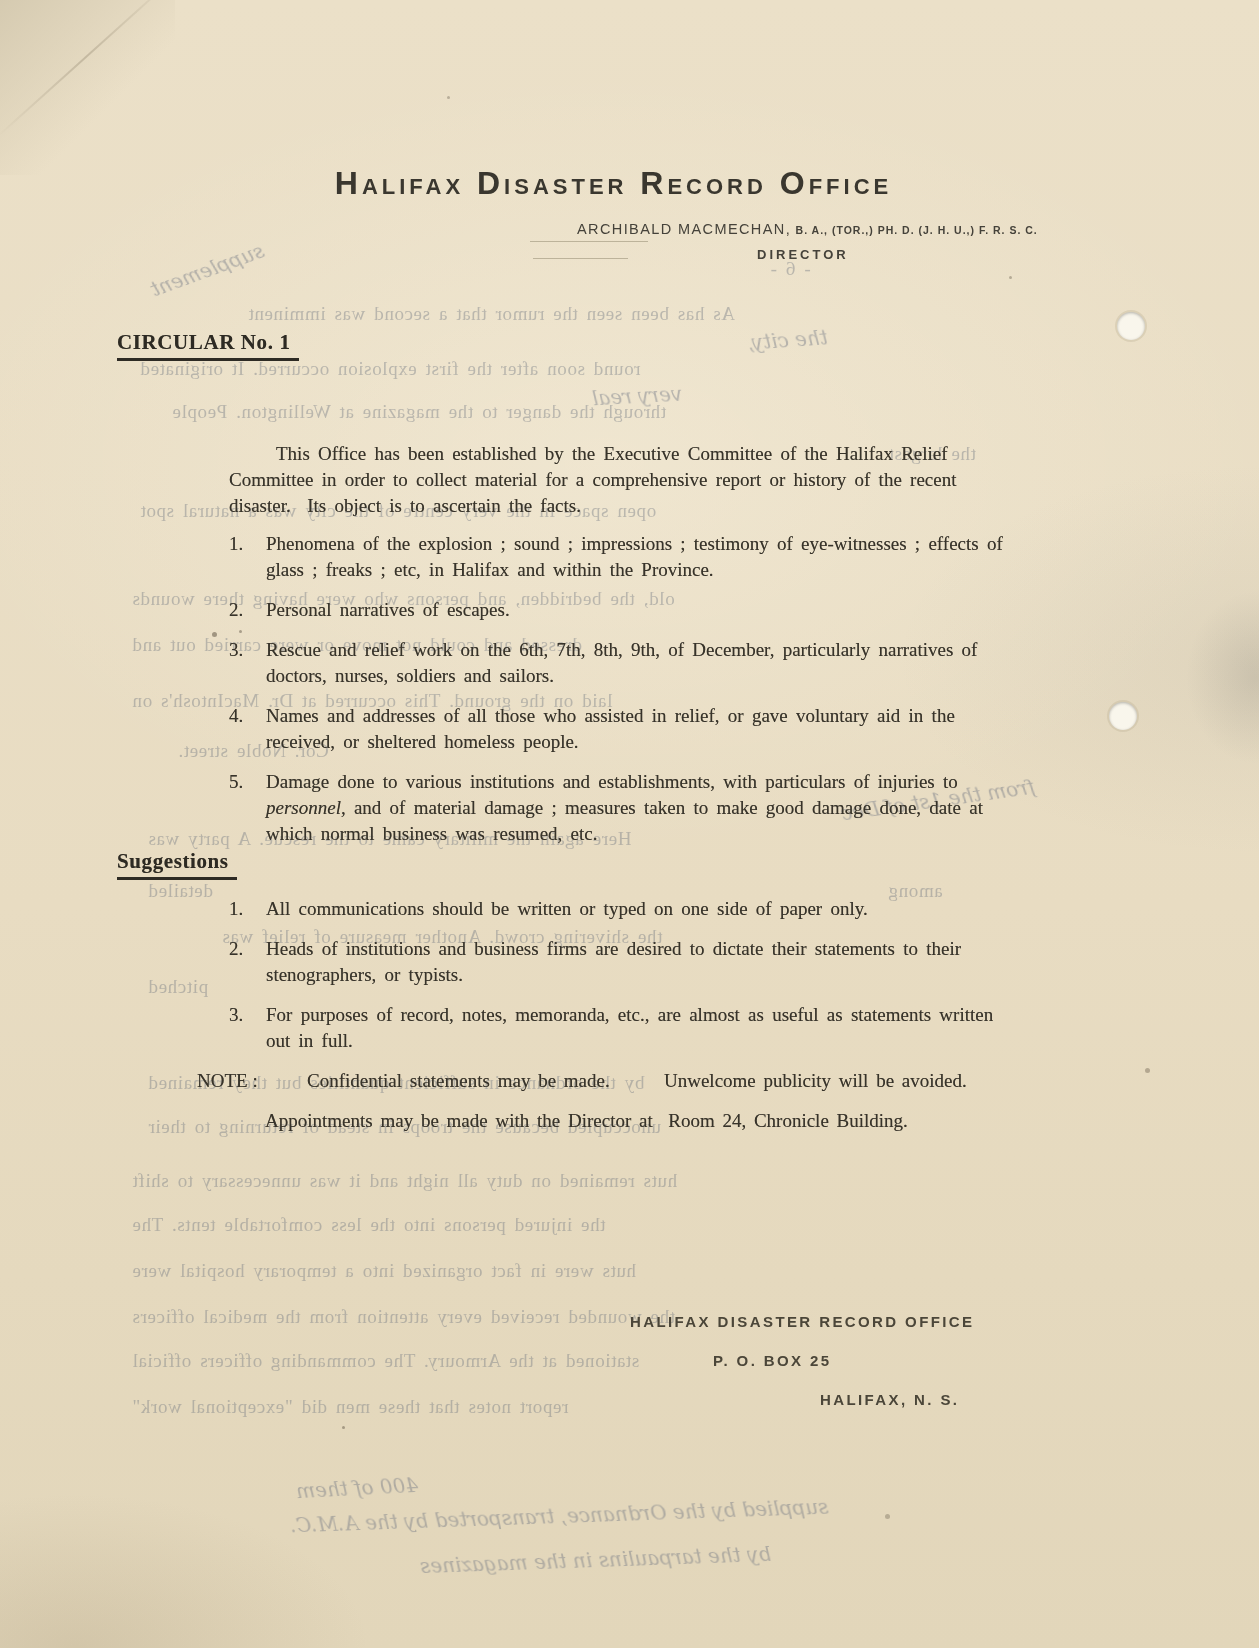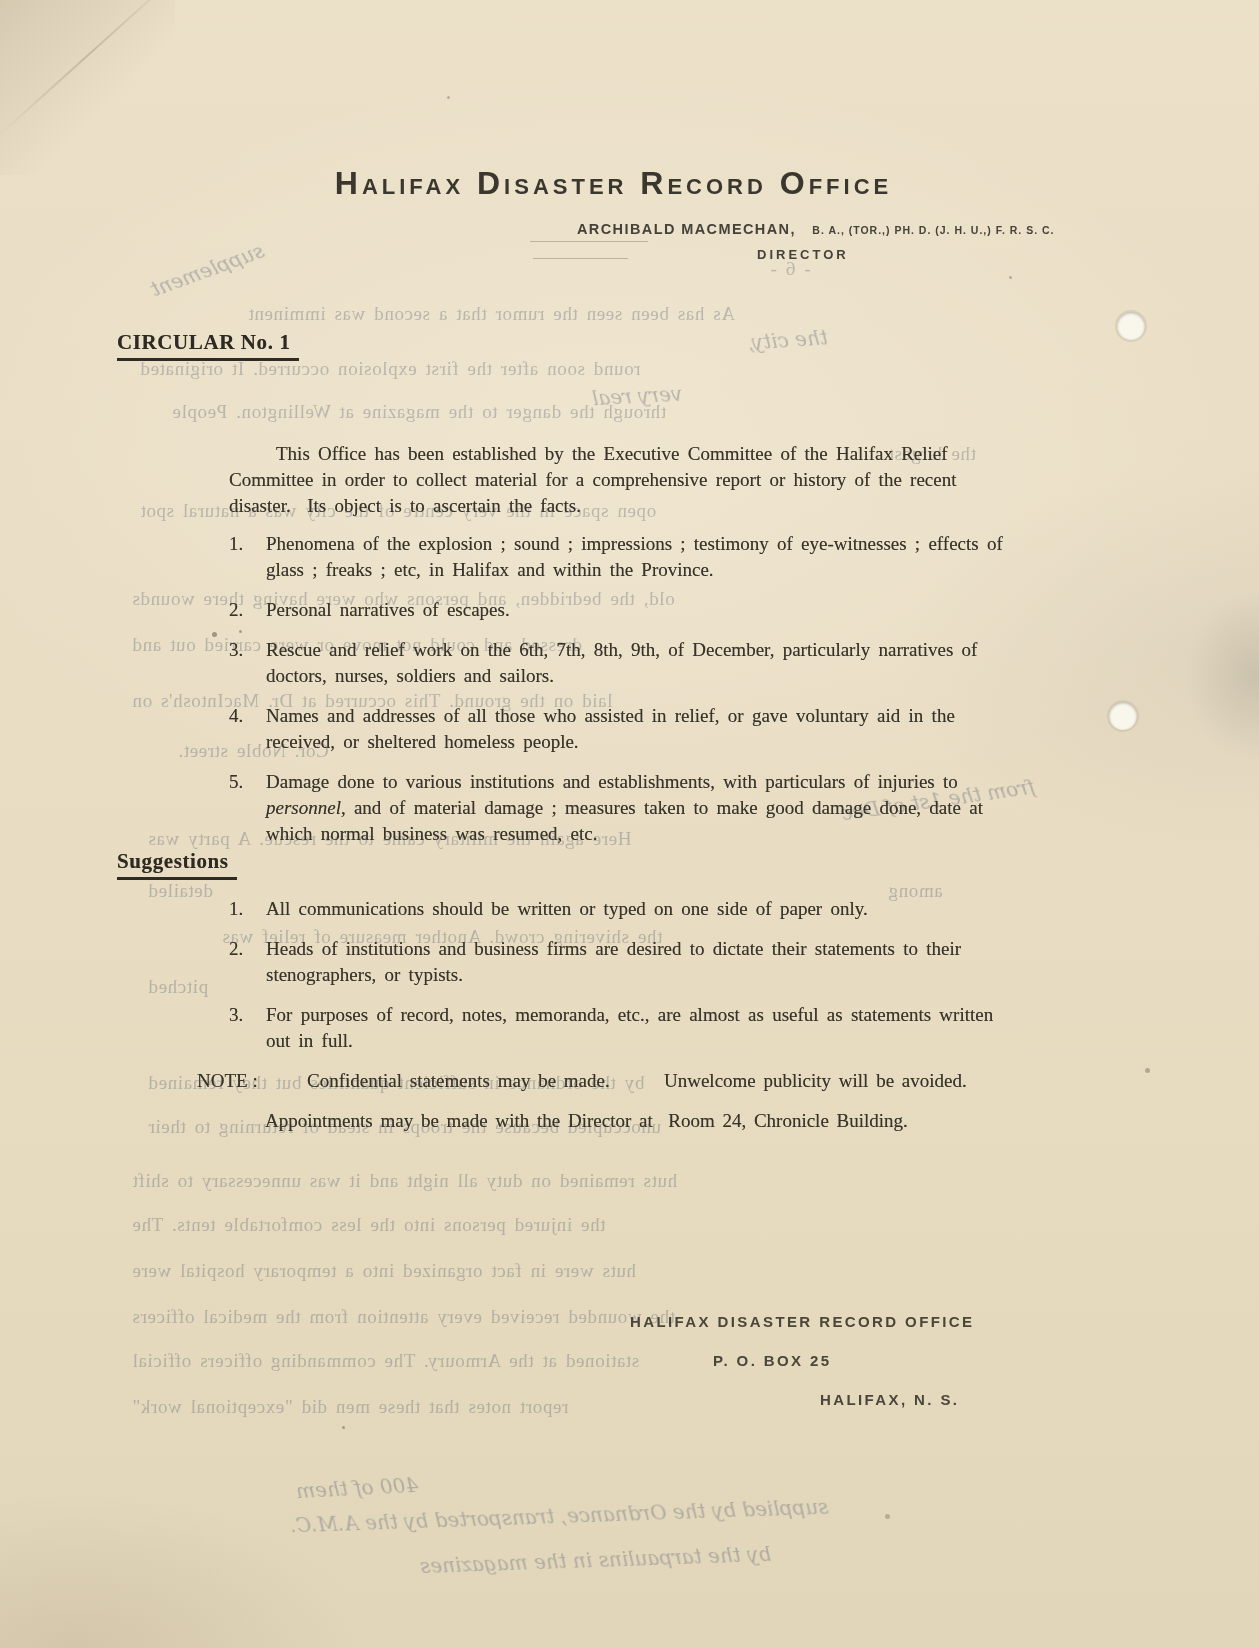--- a/index.html
+++ b/index.html
@@ -43,7 +43,7 @@
     font-size:32px;letter-spacing:4px;color:#3a372f;}
   .lh-byline{position:absolute;top:220px;left:577px;font-family:"Liberation Sans",sans-serif;
     color:#45423a;white-space:nowrap;}
-  .lh-byline .name{font-size:14.5px;font-weight:700;letter-spacing:1.4px;}
+  .lh-byline .name{font-size:14.5px;font-weight:400;letter-spacing:1.4px;}
   .lh-byline .creds{font-size:10.5px;font-weight:700;letter-spacing:1px;margin-left:12px;}
   .lh-director{position:absolute;top:247px;left:757px;font-family:"Liberation Sans",sans-serif;
     font-size:13px;font-weight:700;letter-spacing:3px;color:#45423a;}

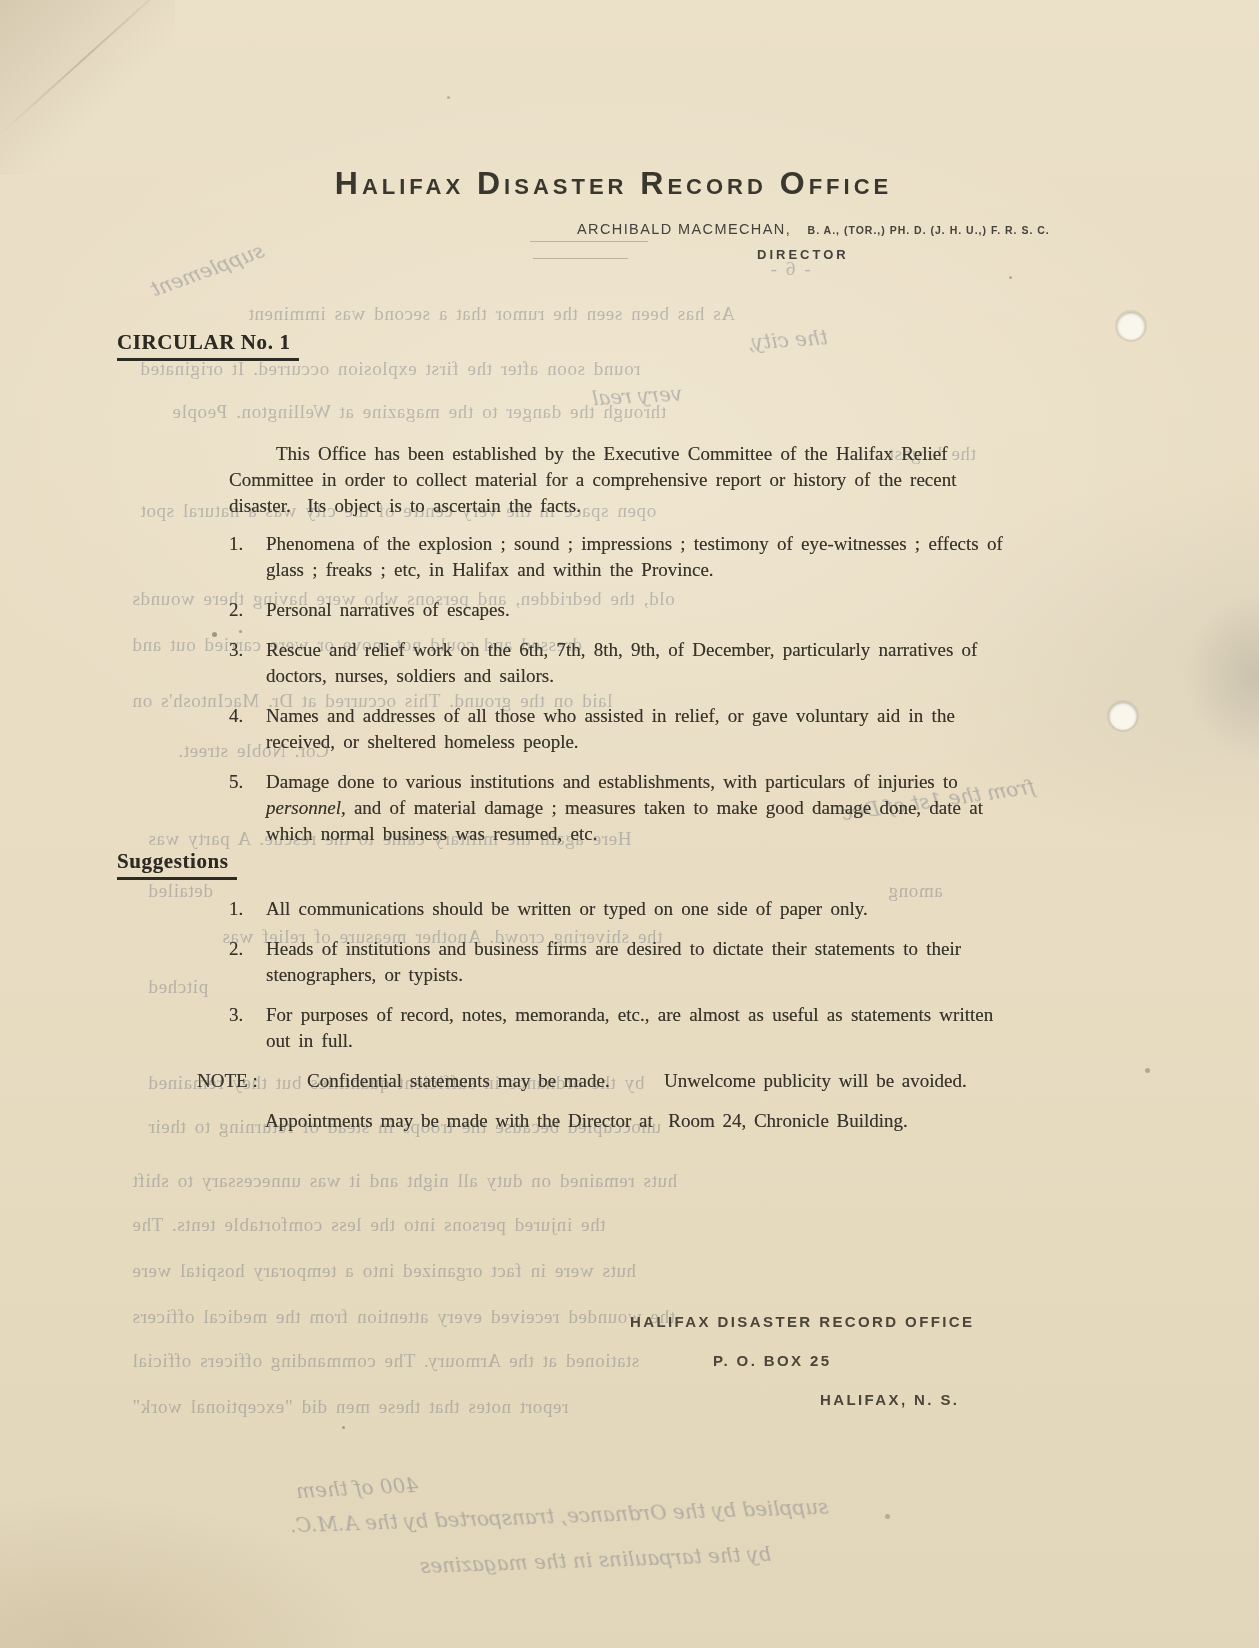--- a/index.html
+++ b/index.html
@@ -44,7 +44,7 @@
   .lh-byline{position:absolute;top:220px;left:577px;font-family:"Liberation Sans",sans-serif;
     color:#45423a;white-space:nowrap;}
   .lh-byline .name{font-size:14.5px;font-weight:400;letter-spacing:1.4px;}
-  .lh-byline .creds{font-size:10.5px;font-weight:700;letter-spacing:1px;margin-left:12px;}
+  .lh-byline .creds{font-size:10.5px;font-weight:700;letter-spacing:1px;}
   .lh-director{position:absolute;top:247px;left:757px;font-family:"Liberation Sans",sans-serif;
     font-size:13px;font-weight:700;letter-spacing:3px;color:#45423a;}
   

